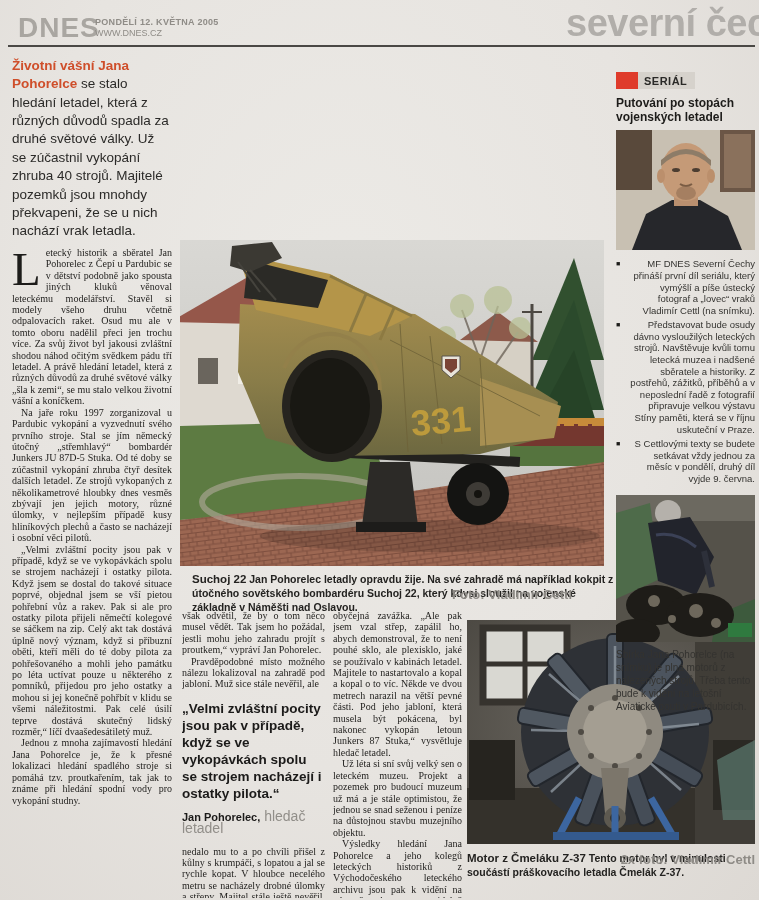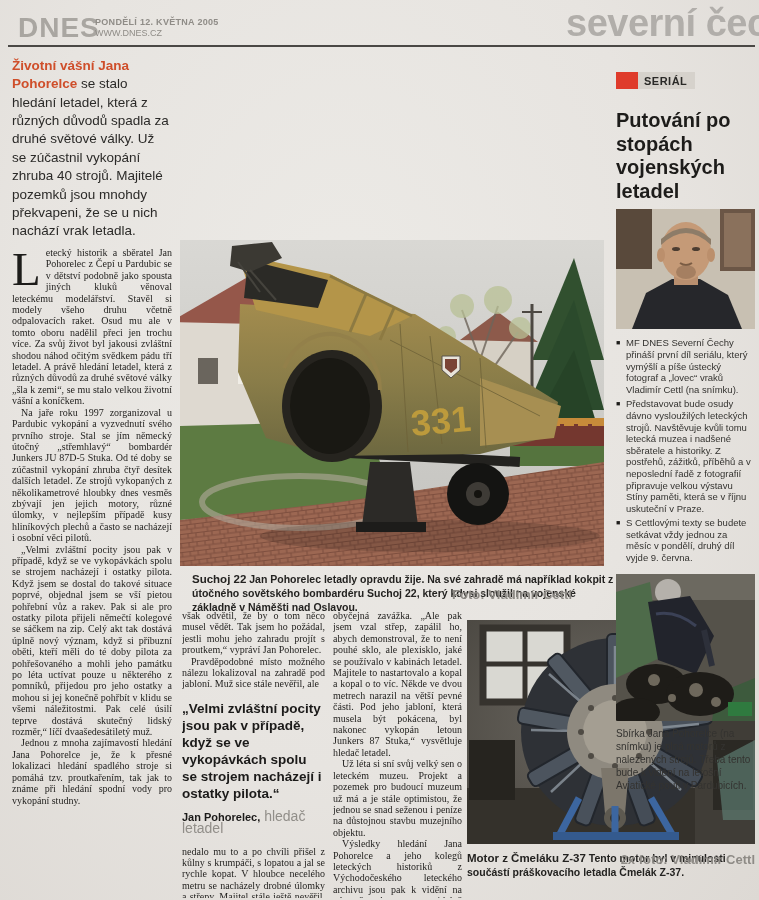--- a/index.html
+++ b/index.html
@@ -47,7 +47,7 @@
   .pq-role{font-size:14px;color:#918e89;}
   
   #sidebar{position:absolute;left:616px;top:72px;width:139px;}
-  .badge-row{display:flex;align-items:stretch;height:17px;margin-bottom:20px;}
+  .badge-row{display:flex;align-items:stretch;height:17px;margin-bottom:7px;}
   .badge-square{width:22px;background:#df3b2b;}
   .badge-label{background:#d6d2cc;color:#2a2927;font-size:11px;font-weight:bold;letter-spacing:.5px;
                padding:2px 8px 0 6px;line-height:15px;}

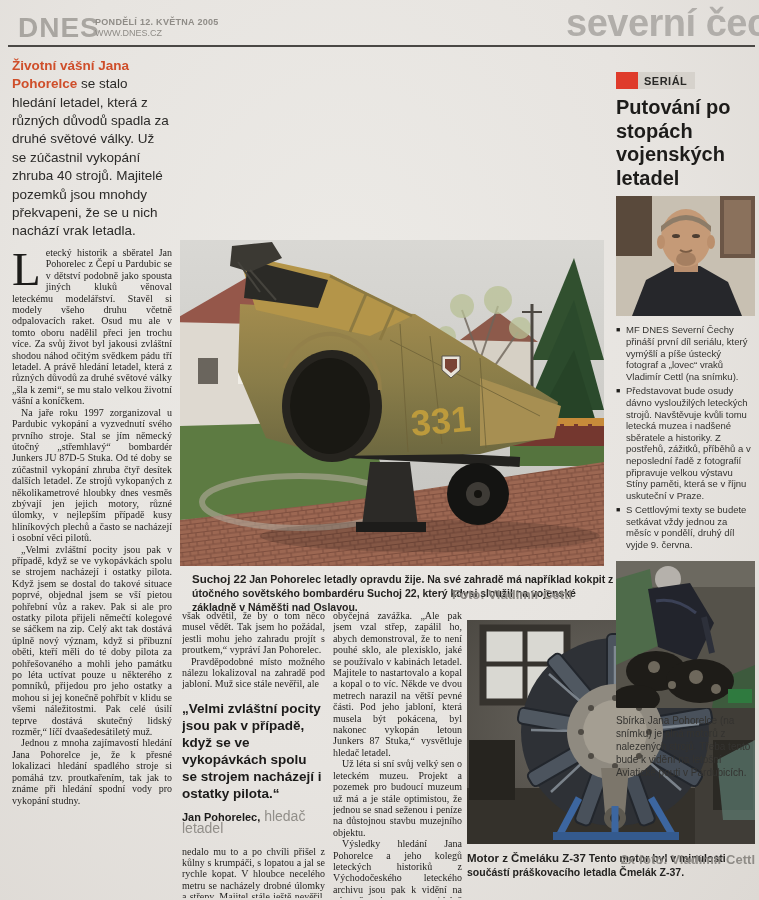--- a/index.html
+++ b/index.html
@@ -51,7 +51,7 @@
   .badge-square{width:22px;background:#df3b2b;}
   .badge-label{background:#d6d2cc;color:#2a2927;font-size:11px;font-weight:bold;letter-spacing:.5px;
                padding:2px 8px 0 6px;line-height:15px;}
-  .sb-title{font-size:20px;font-weight:bold;line-height:1.18;color:#1d1c1a;margin:0 0 2px 0;}
+  .sb-title{font-size:12px;font-weight:bold;line-height:1.18;color:#1d1c1a;margin:0 0 2px 0;}
   .sb-list{margin:8px 0 0 0;padding:0;list-style:none;font-size:9.5px;line-height:11.6px;color:#343330;}
   .sb-list li{position:relative;padding-left:10px;margin-bottom:3px;}
   .sb-list .bullet{position:absolute;left:0;top:0;font-size:7px;color:#1d1c1a;}

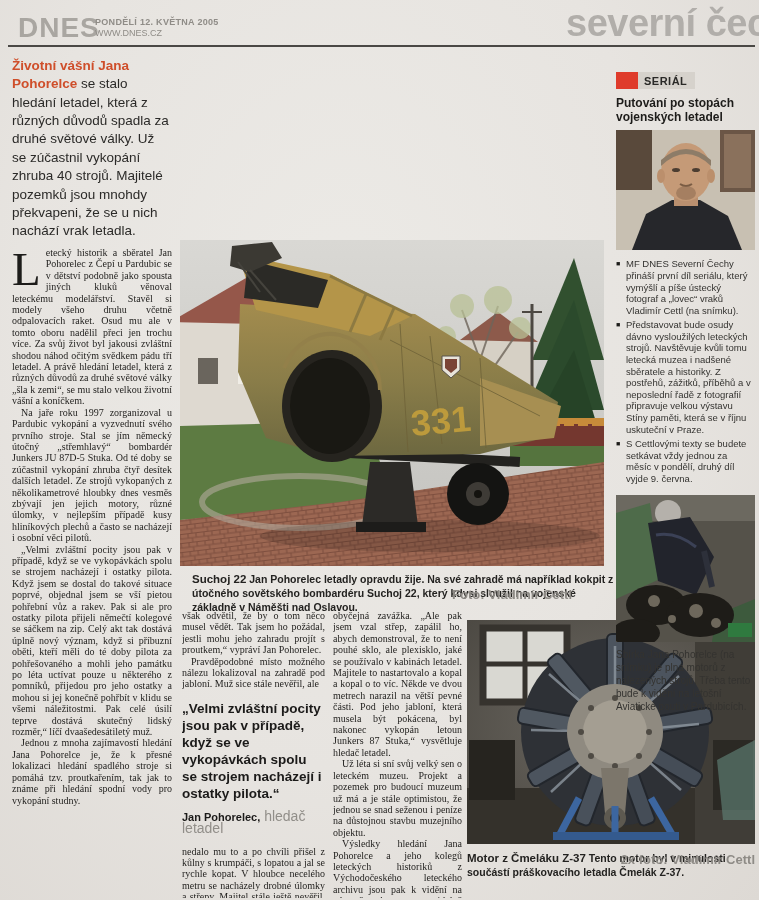--- a/index.html
+++ b/index.html
@@ -53,7 +53,7 @@
                padding:2px 8px 0 6px;line-height:15px;}
   .sb-title{font-size:12px;font-weight:bold;line-height:1.18;color:#1d1c1a;margin:0 0 2px 0;}
   .sb-list{margin:8px 0 0 0;padding:0;list-style:none;font-size:9.5px;line-height:11.6px;color:#343330;}
-  .sb-list li{position:relative;padding-left:10px;margin-bottom:3px;}
+  .sb-list li{position:relative;padding-left:10px;margin-bottom:3px;text-align:right;}
   .sb-list .bullet{position:absolute;left:0;top:0;font-size:7px;color:#1d1c1a;}
   .sb-caption{margin-top:6px;font-size:10px;line-height:1.32;color:#343330;}
 </style>

